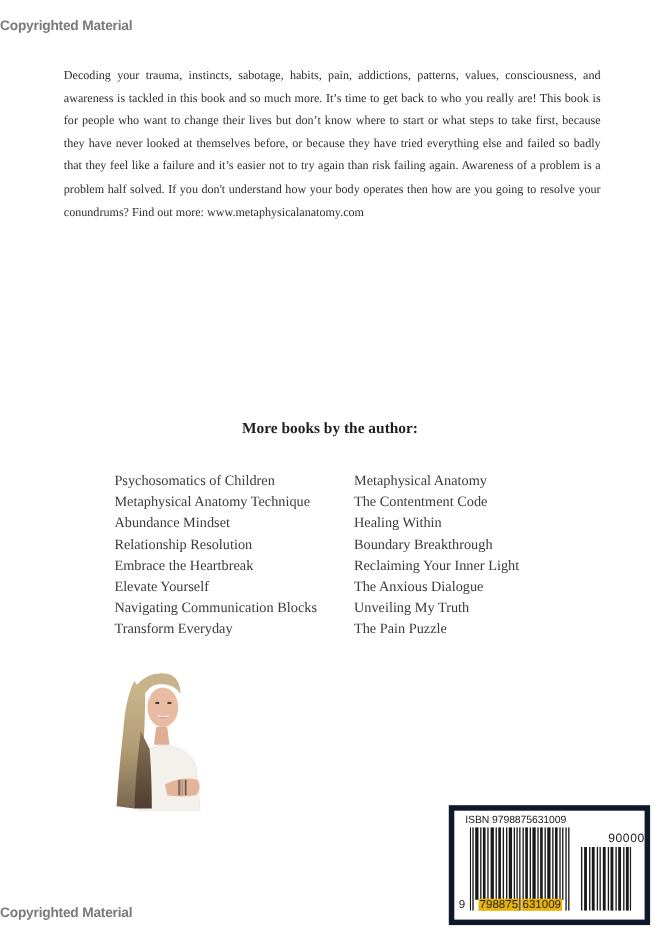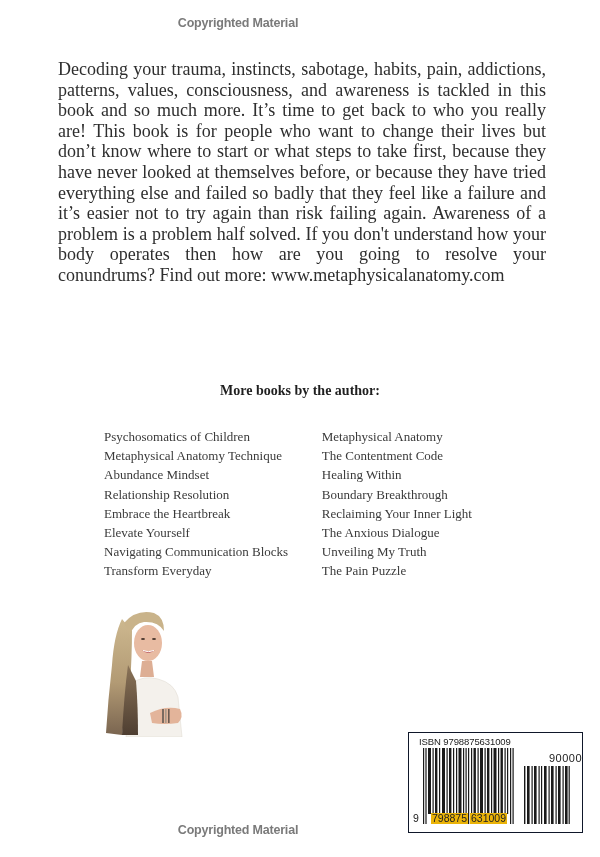--- a/index.html
+++ b/index.html
@@ -19,7 +19,6 @@
       position: absolute;
       left: 0;
       width: 476px;
-      text-align: center;
       font-family: "Liberation Sans", "DejaVu Sans", sans-serif;
       font-weight: bold;
       font-size: 12.5px;

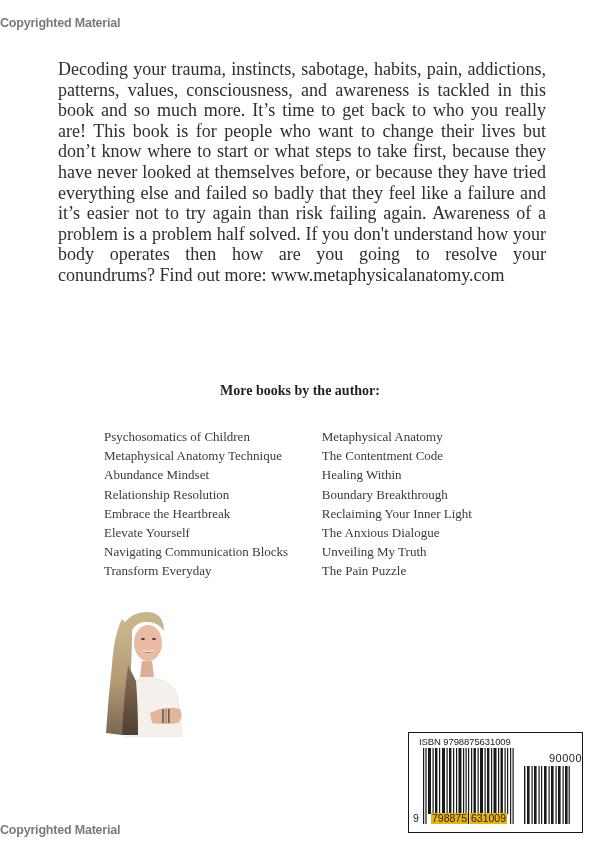--- a/index.html
+++ b/index.html
@@ -33,7 +33,7 @@
       left: 58px;
       top: 59px;
       width: 488px;
-      font-size: 18px;
+      font-size: 11px;
       line-height: 20.6px;
       text-align: justify;
       color: #2e2e2e;

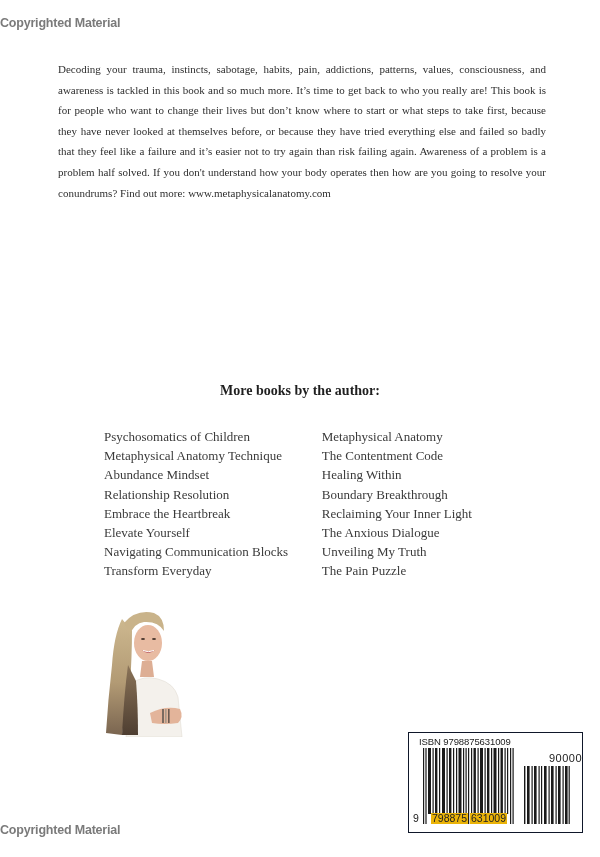--- a/index.html
+++ b/index.html
@@ -78,7 +78,7 @@
       top: 732px;
       width: 173px;
       height: 99px;
-      border: 1px solid #0f172a;
+      border: 5px solid #0f172a;
       background: #fff;
       font-family: "Liberation Sans", "DejaVu Sans", sans-serif;
     }

